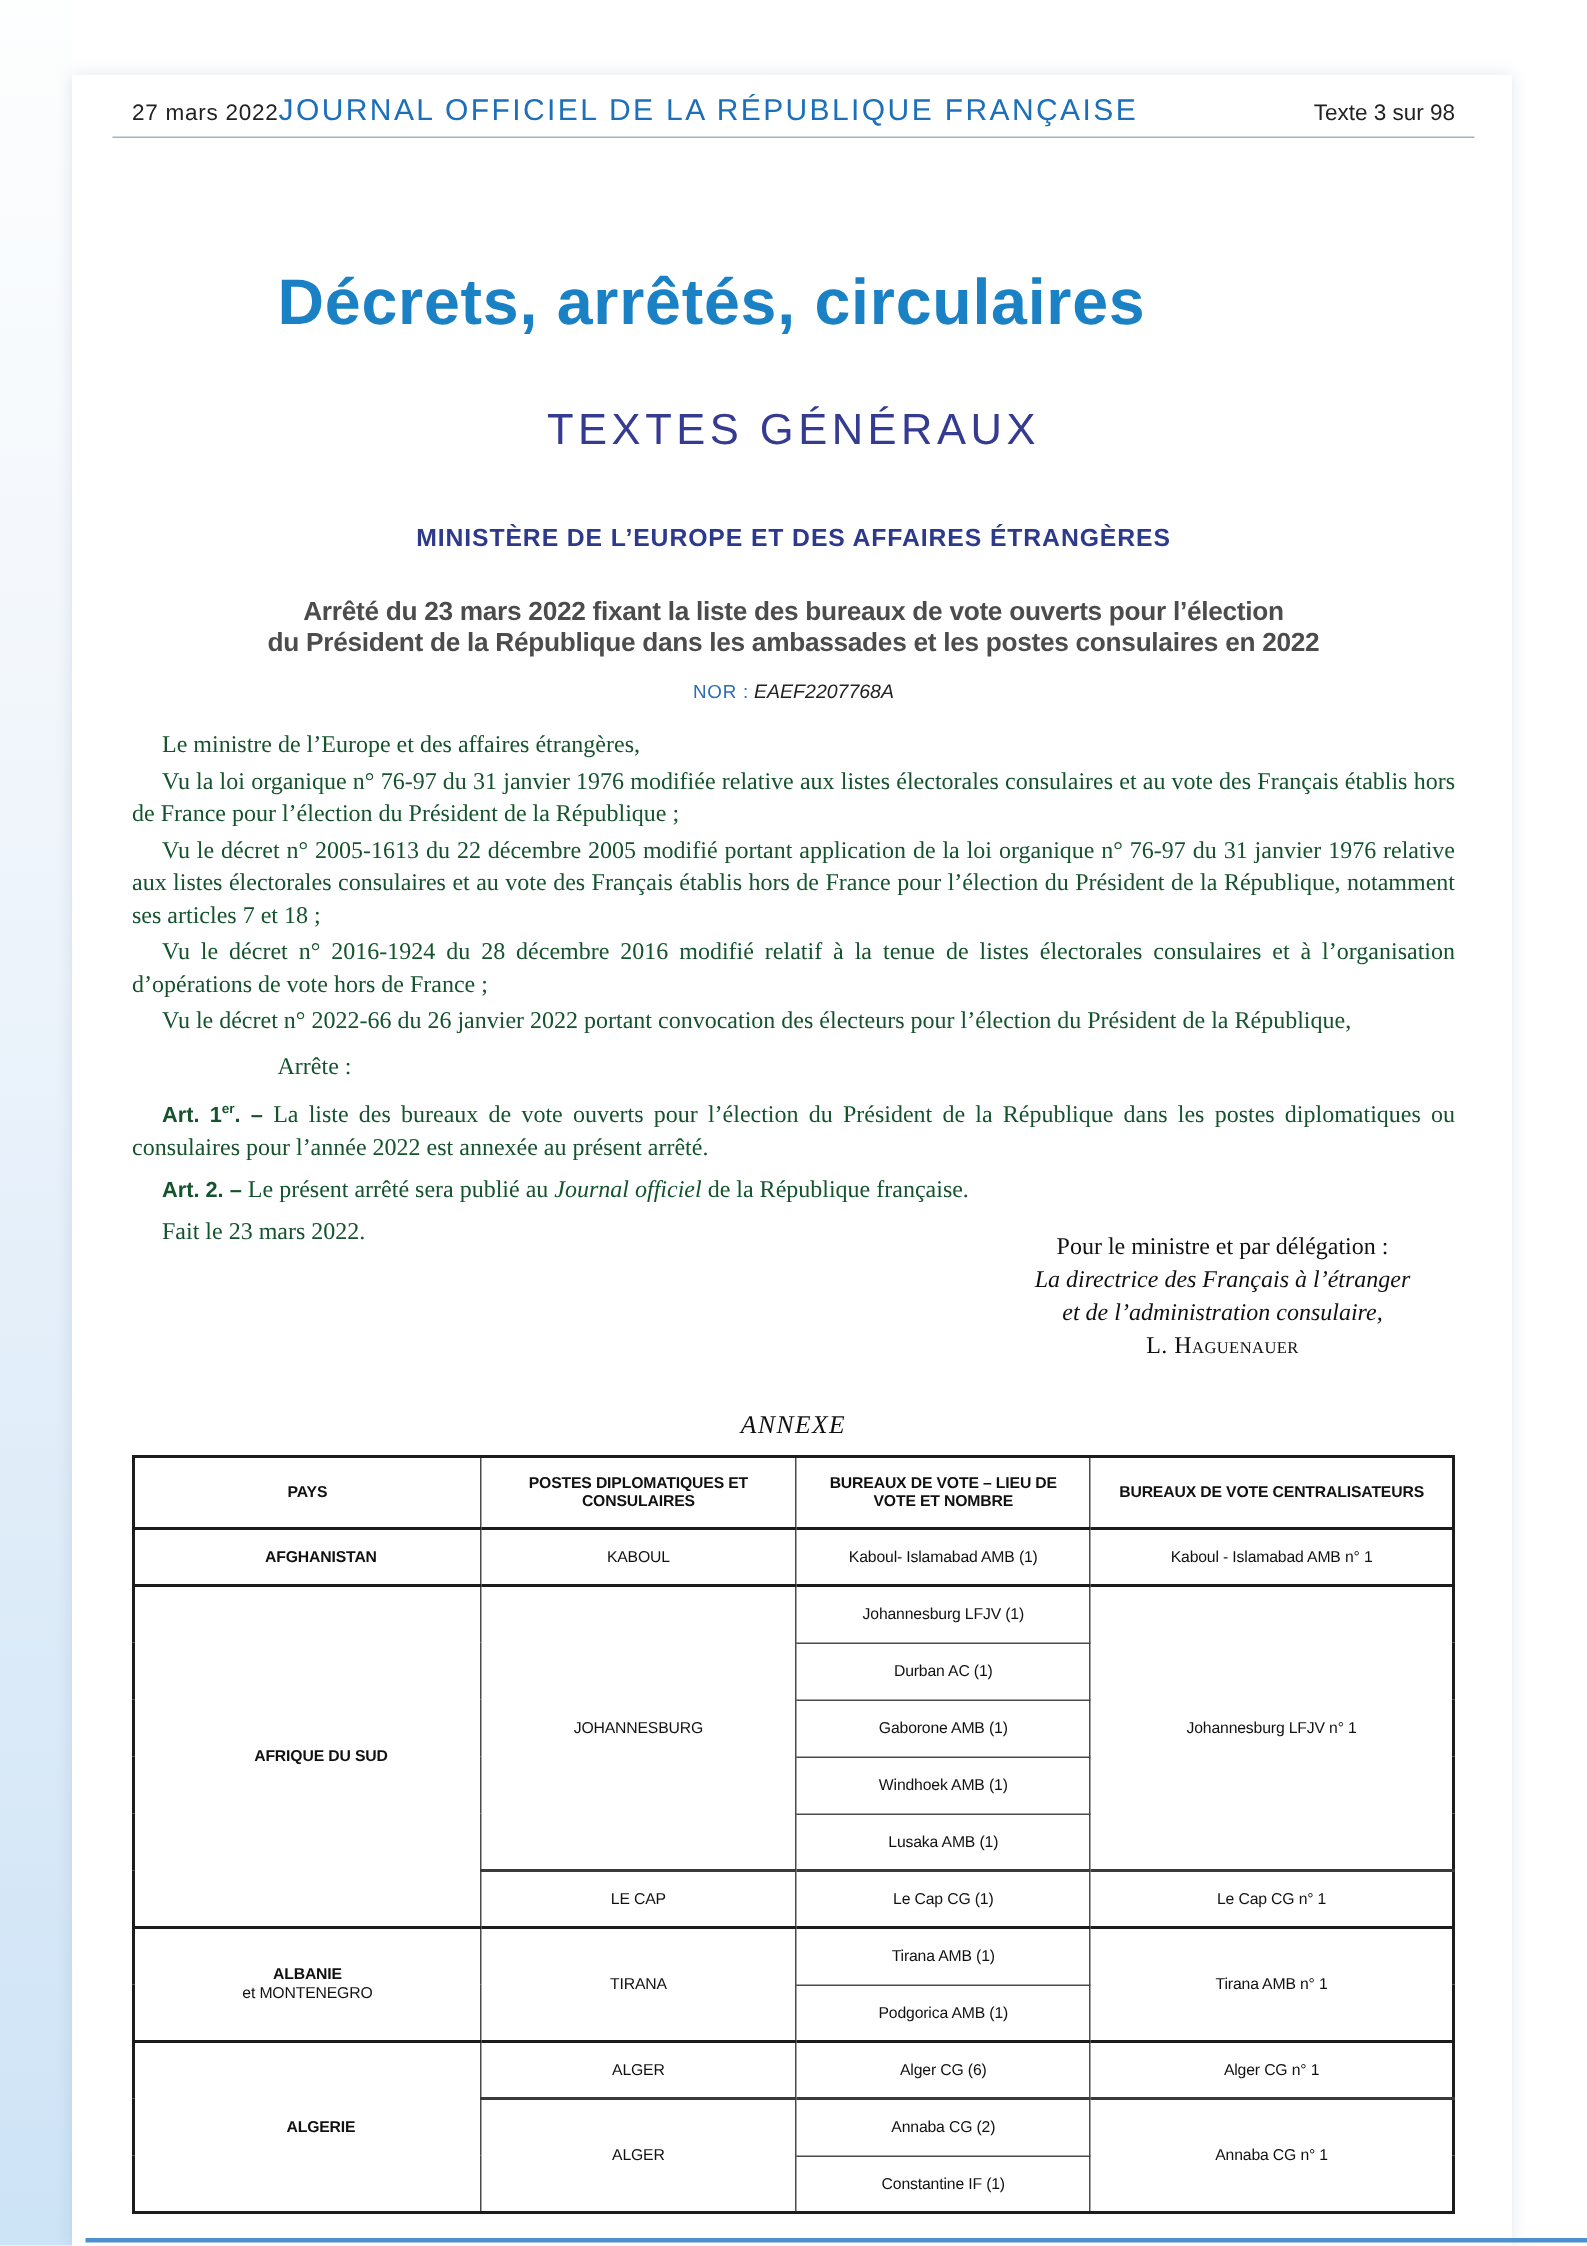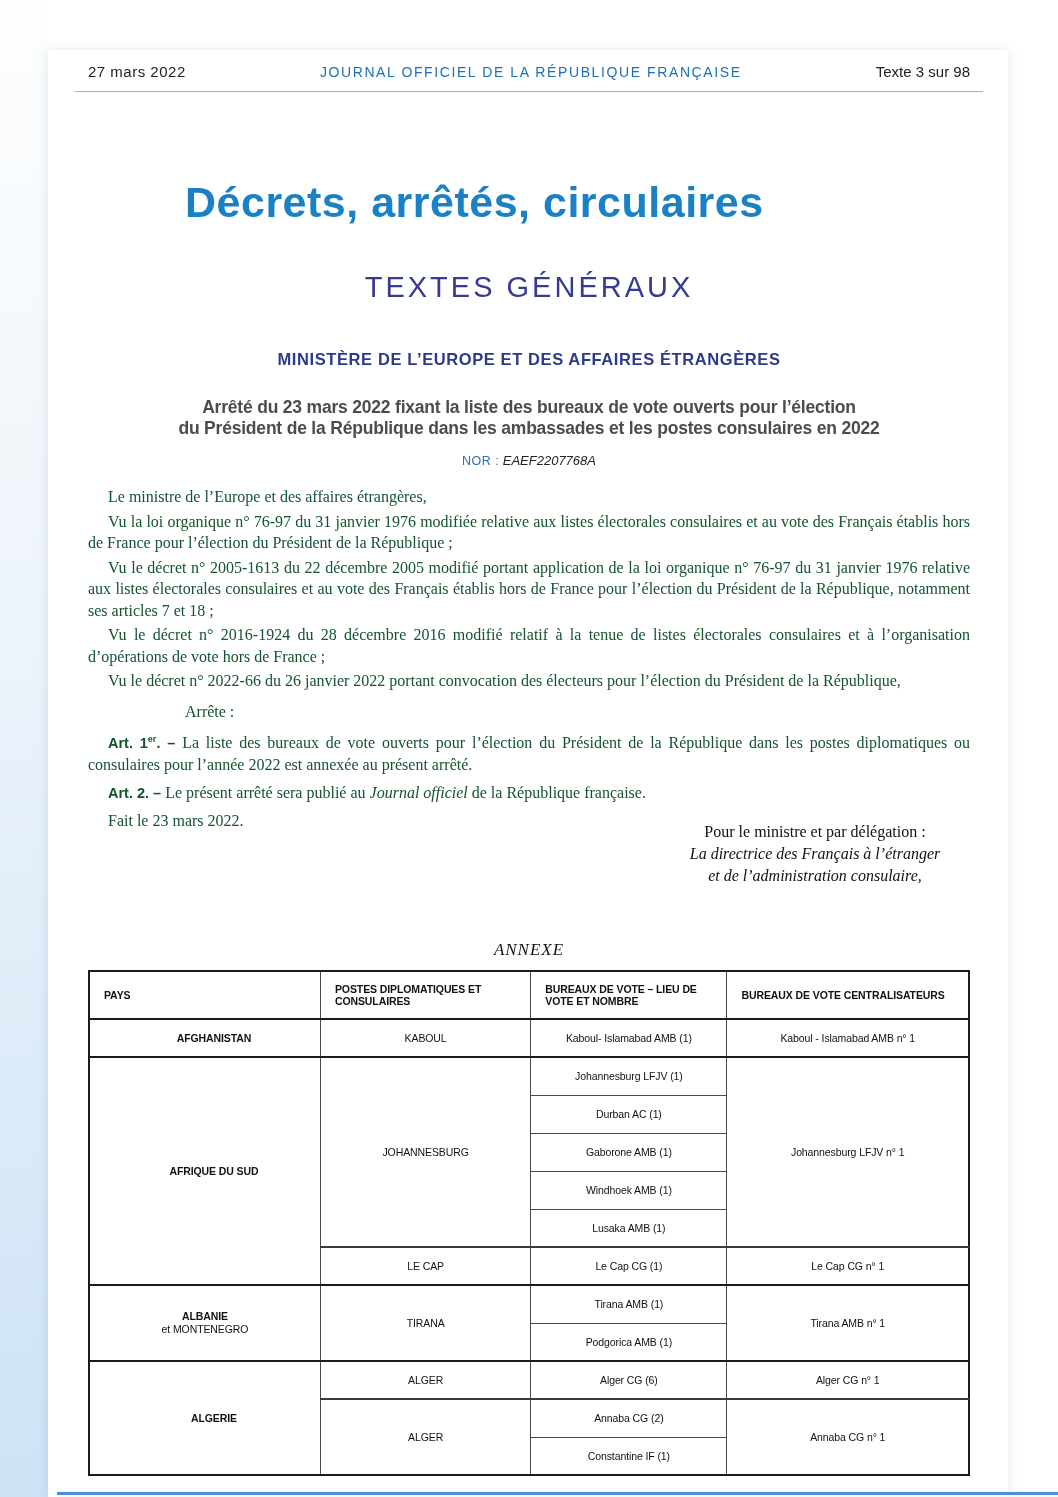--- a/index.html
+++ b/index.html
@@ -24,7 +24,7 @@
   
   .hdr{position:absolute;top:13px;left:40px;width:882px;display:flex;align-items:baseline;}
   .hdr-date{font-size:15px;color:#222;letter-spacing:.5px;white-space:nowrap;}
-  .hdr-title{flex:1;text-align:center;font-size:14px;color:var(--journal-blue);
+  .hdr-title{flex:1;text-align:left;font-size:20px;color:var(--journal-blue);
     letter-spacing:1.6px;font-weight:500;white-space:nowrap;}
   .hdr-ref{font-size:15px;color:#222;white-space:nowrap;}
   .hdr-rule{position:absolute;top:41px;left:27px;width:908px;height:1px;

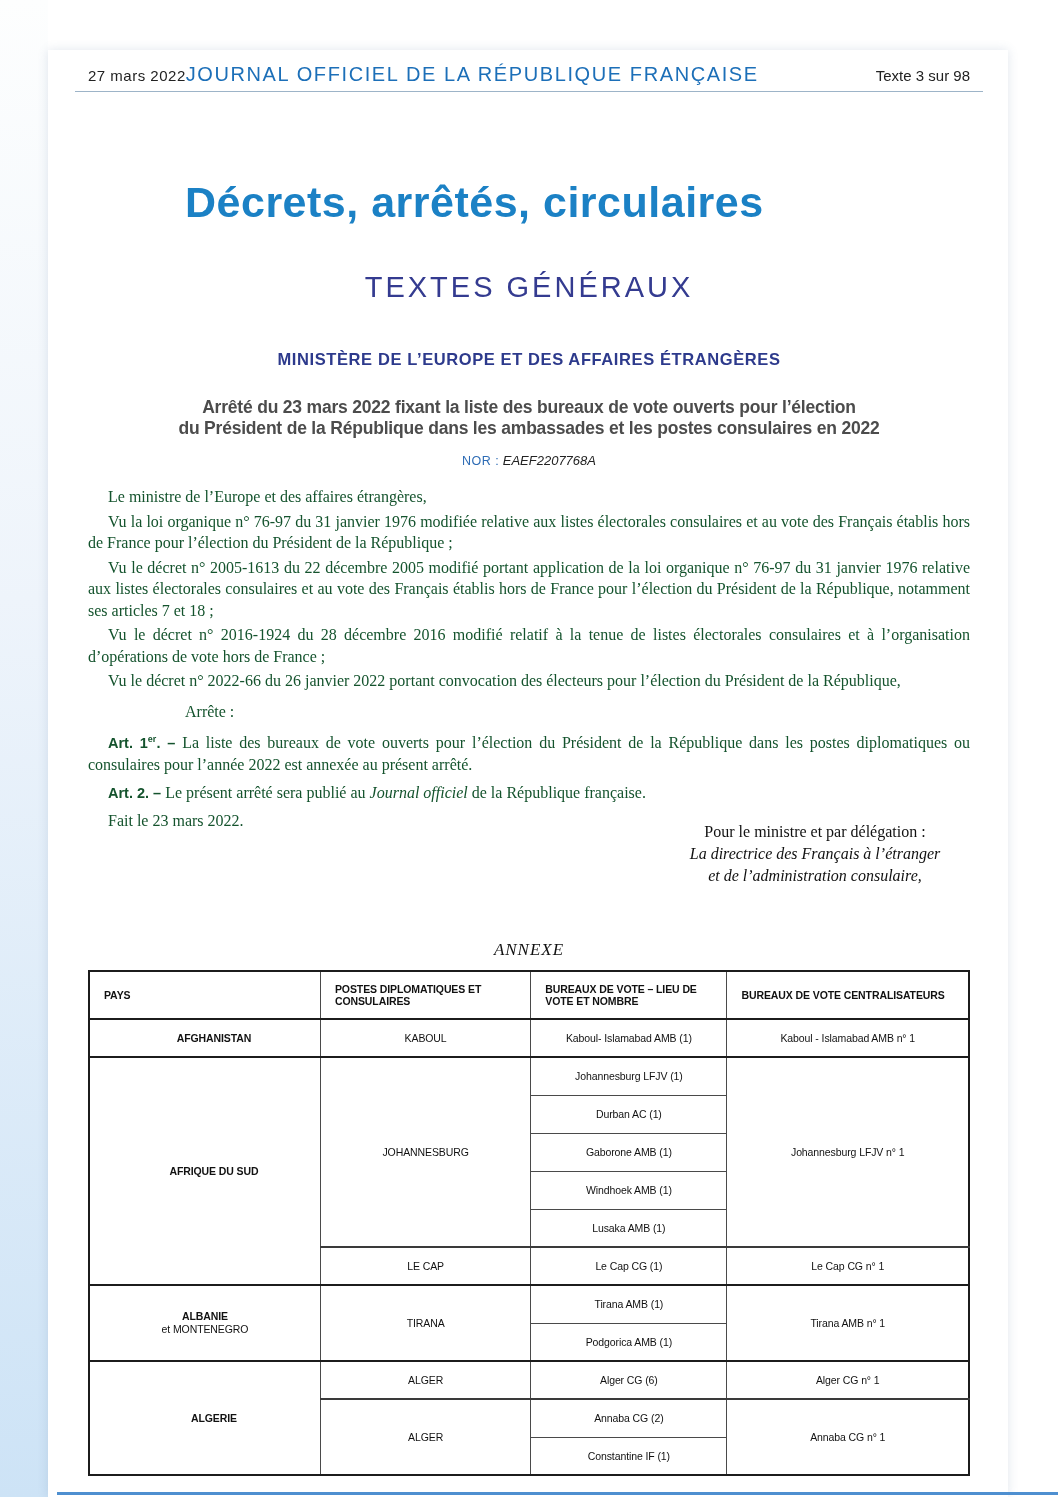--- a/index.html
+++ b/index.html
@@ -120,6 +120,7 @@
     <div>Pour le ministre et par délégation :</div>
     <span class="it">La directrice des Français à l’étranger</span>
     <span class="it">et de l’administration consulaire,</span>
+    <div class="sig-name">L. Haguenauer</div>
   </div>
 
   <div class="annex-title">ANNEXE</div>

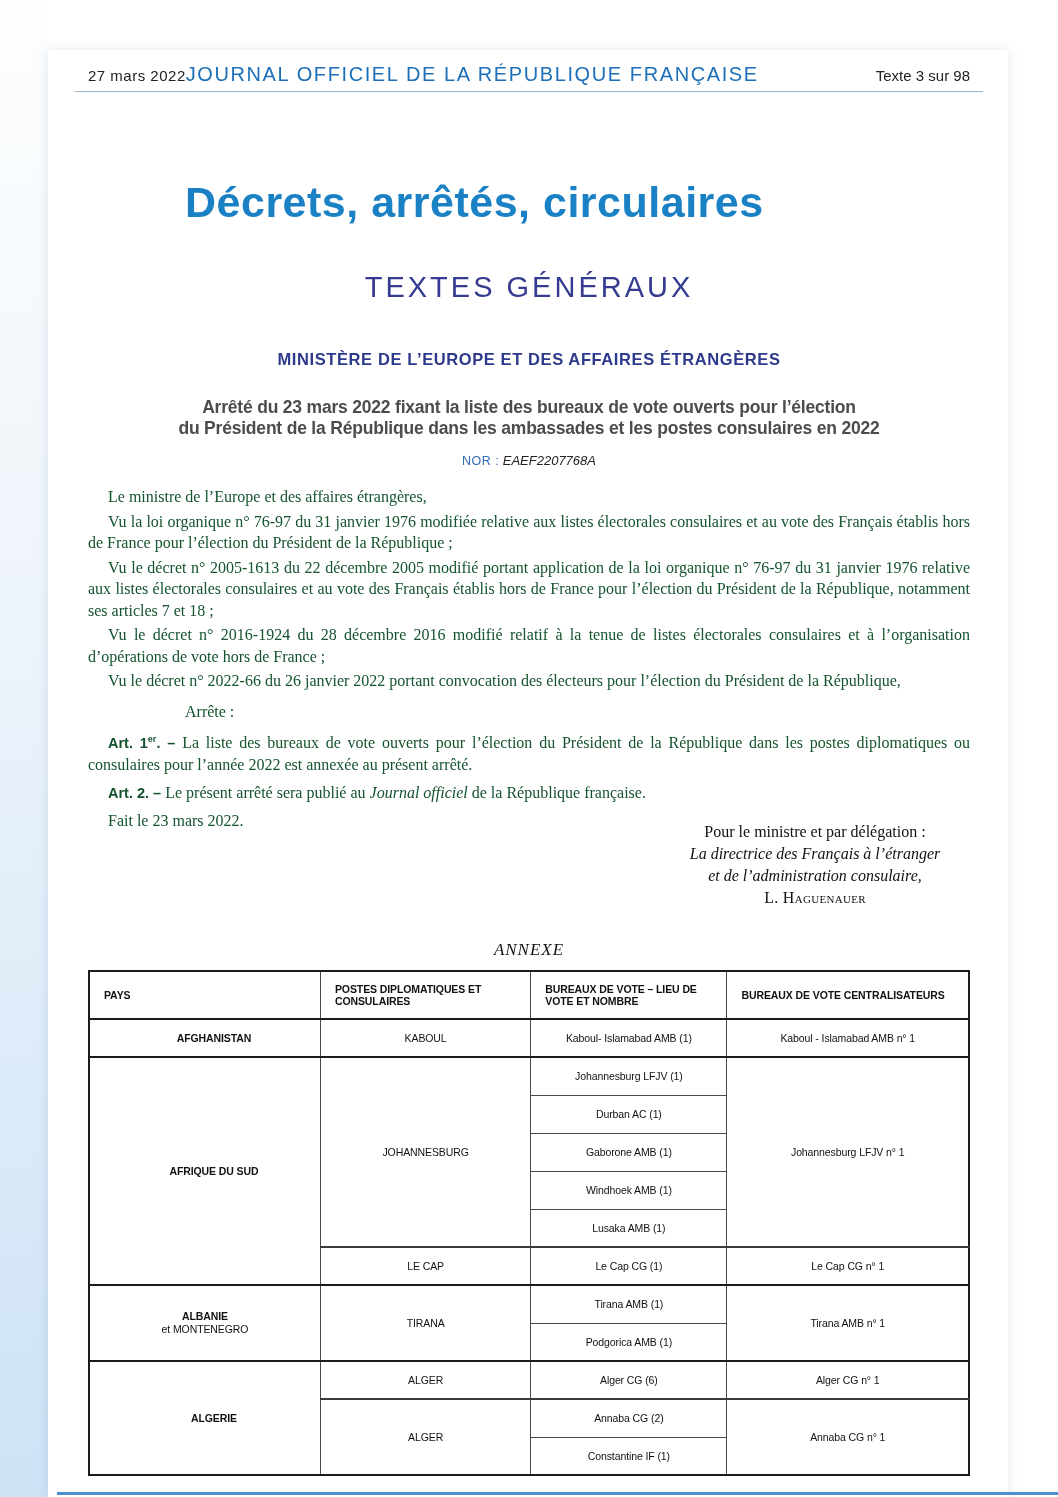--- a/index.html
+++ b/index.html
@@ -64,7 +64,7 @@
   .annex col.c1{width:26.3%;} .annex col.c2{width:23.9%;}
   .annex col.c3{width:22.3%;} .annex col.c4{width:27.5%;}
   .annex th{height:48px;font-size:10.5px;font-weight:bold;letter-spacing:-.1px;
-    border:1px solid #4a4a4a;border-bottom:2px solid #1c1c1c;text-align:left;
+    border:1px solid #4a4a4a;border-bottom:2px solid #1c1c1c;text-align:center;
     vertical-align:middle;padding:10px 14px;color:#111;}
   .annex td{height:38px;font-size:10.5px;border:1px solid #4a4a4a;text-align:center;
     vertical-align:middle;padding:2px 6px;color:#111;letter-spacing:-.1px;}

